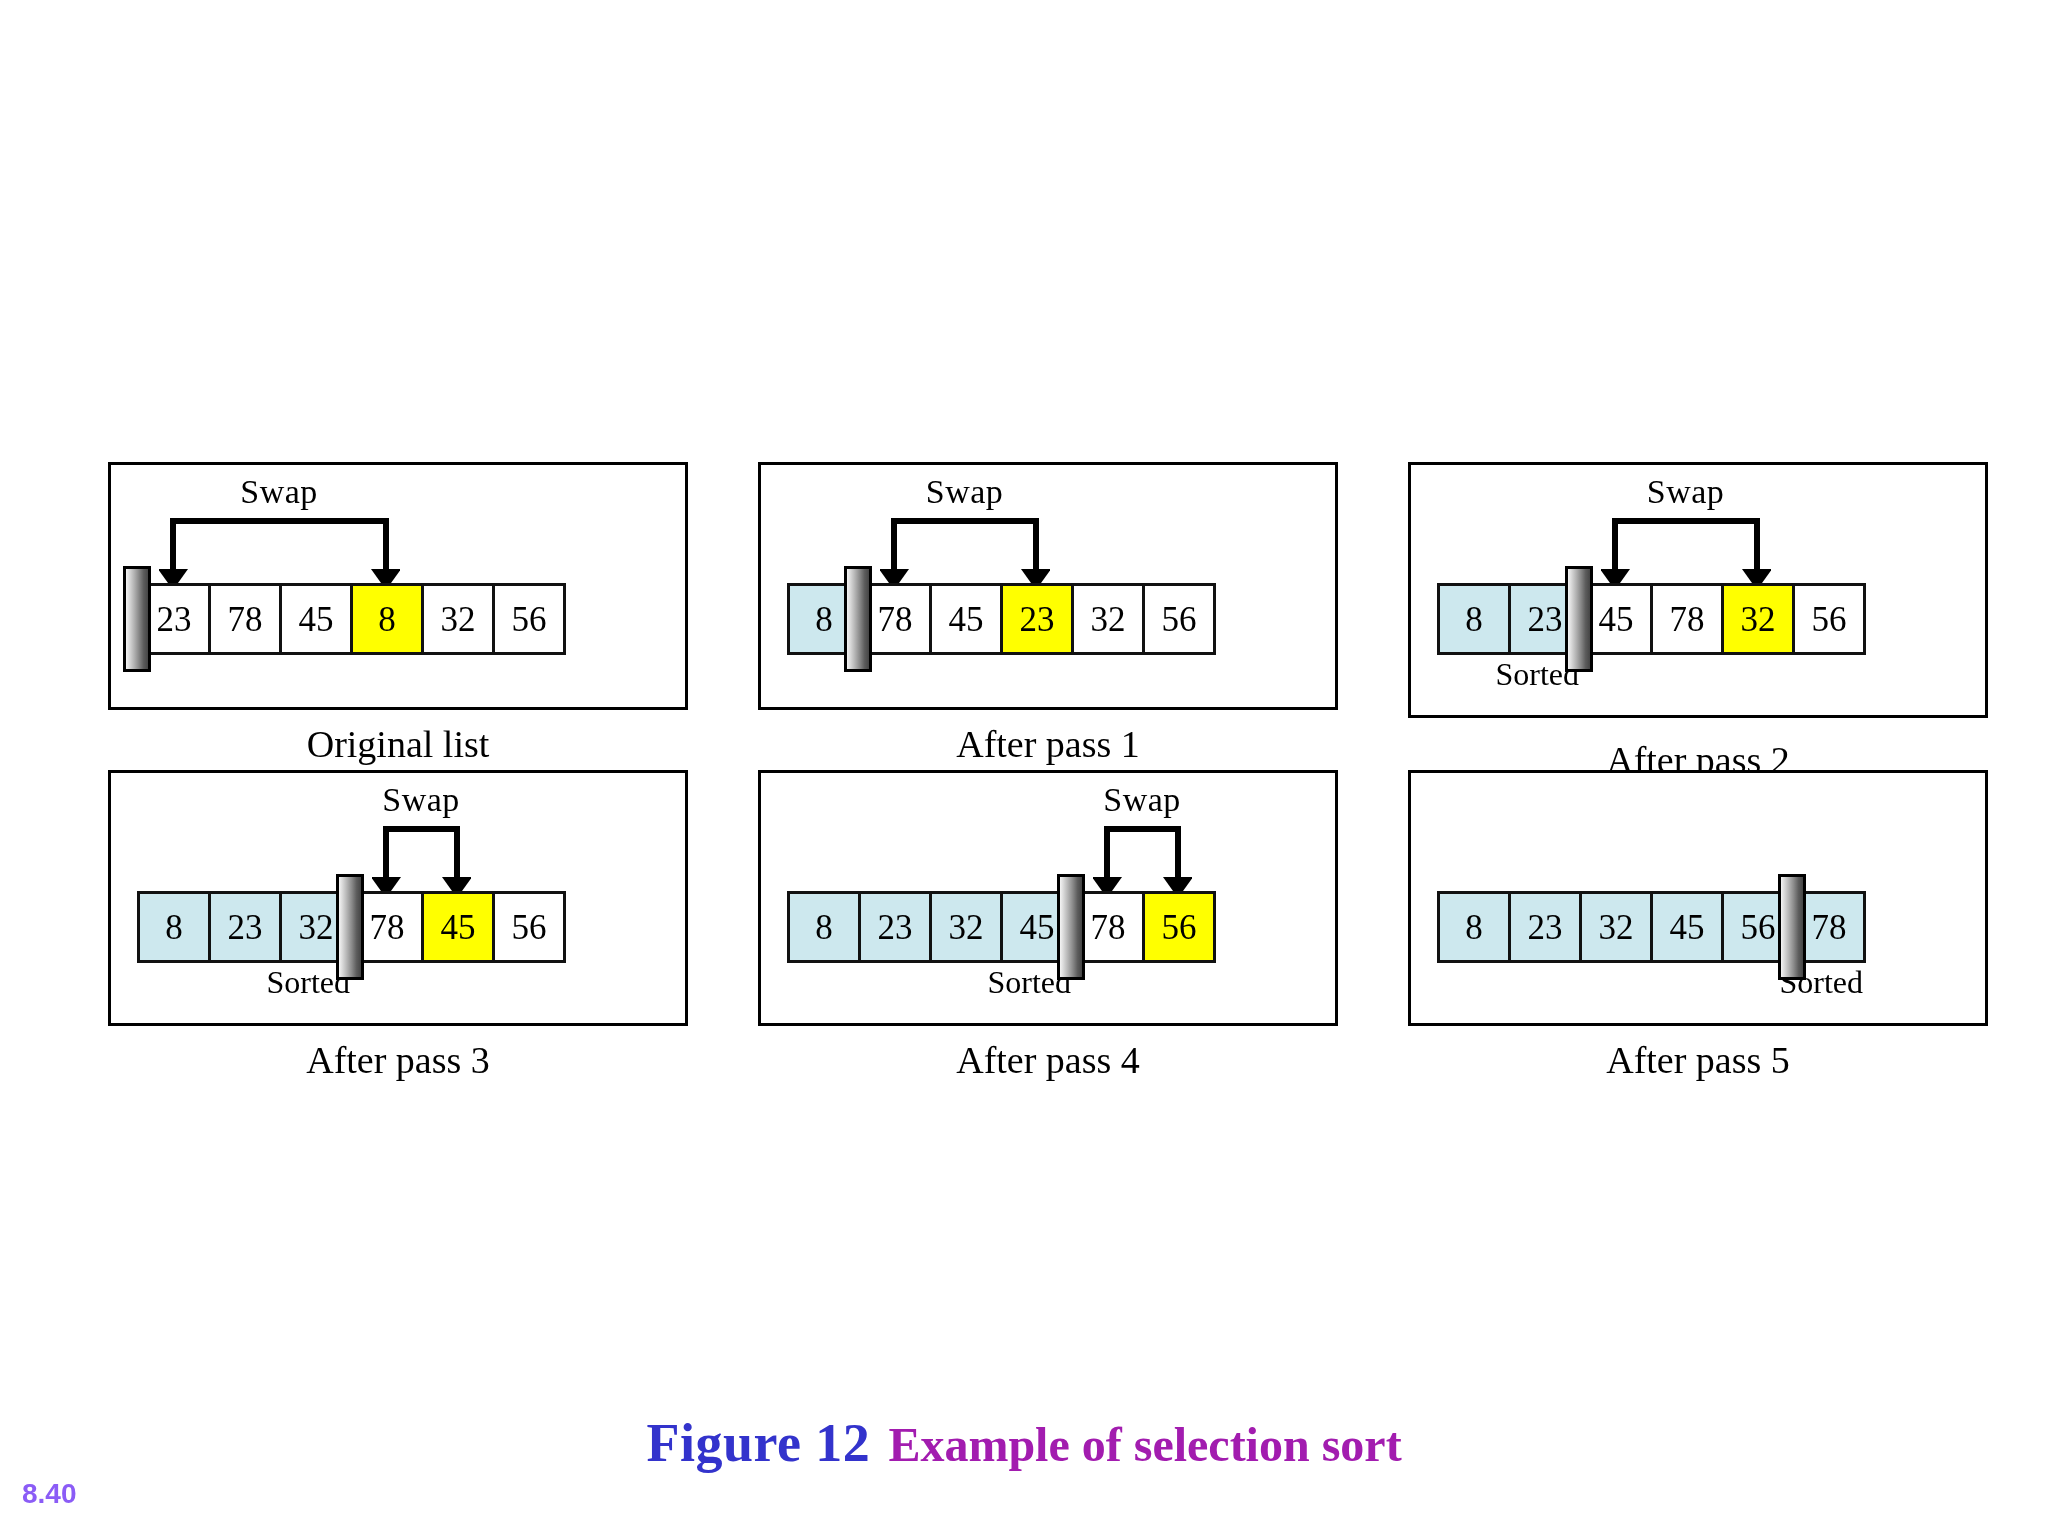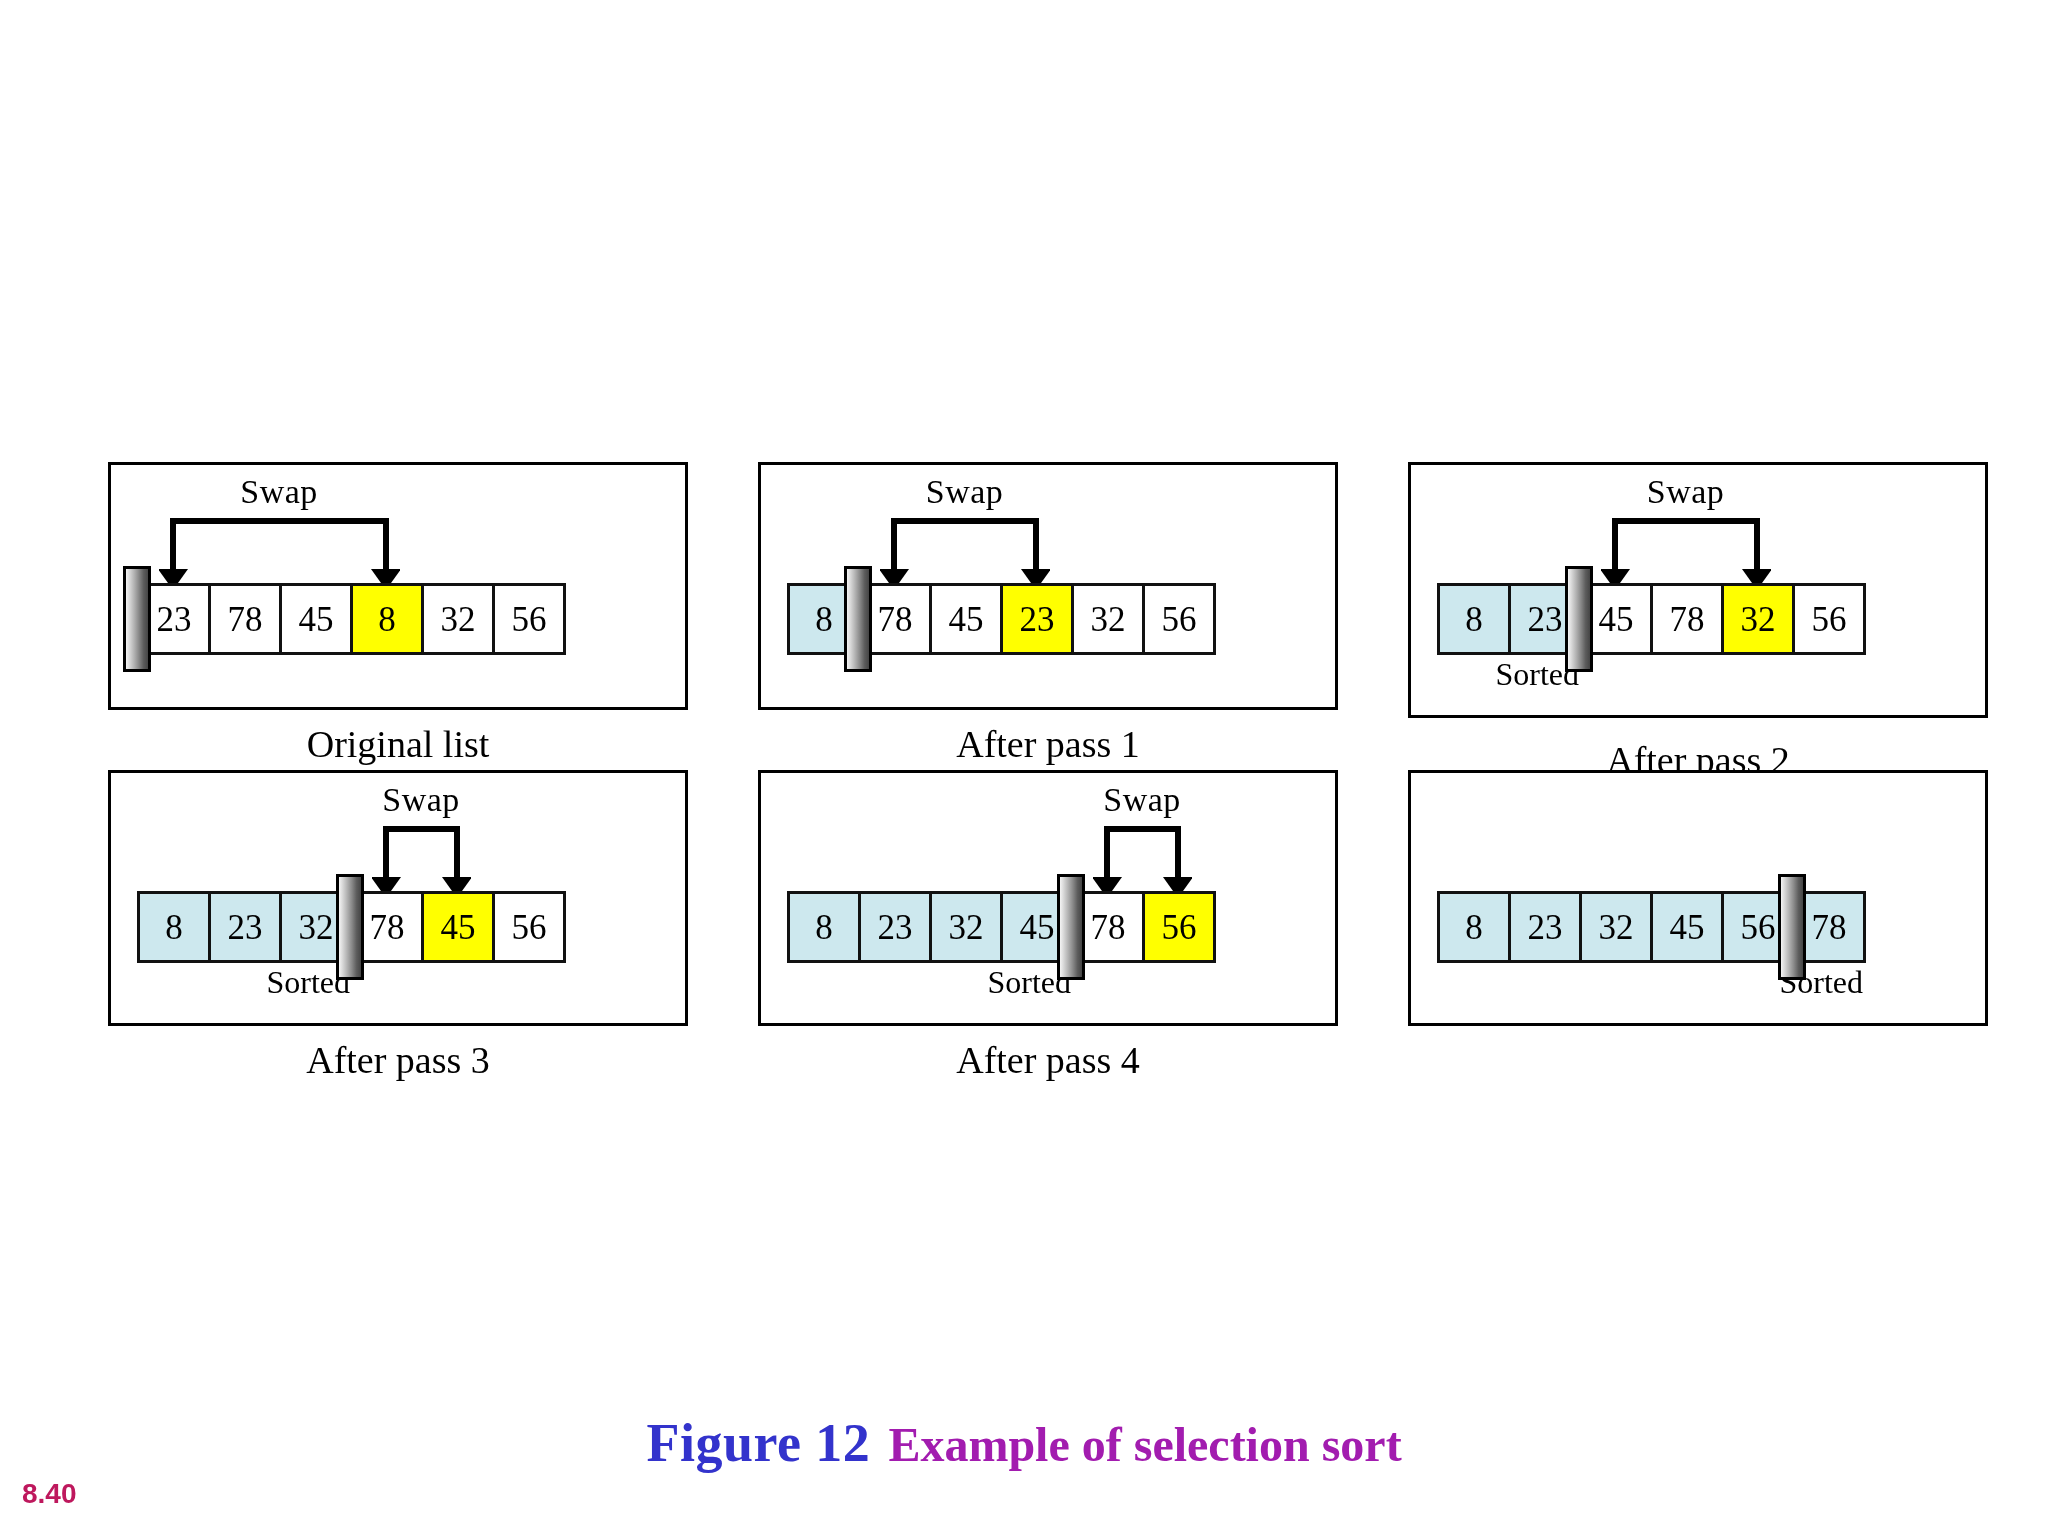--- a/index.html
+++ b/index.html
@@ -302,6 +302,7 @@
         <div class="wall" style="left: 367px; top: 101px;"></div>
         <div class="sorted-label" style="left: 26px; width: 426px; top: 192px;">Sorted</div>
       </div>
+      <div class="panel-caption" style="top: 268px;">After pass 5</div>
     </div>
   </div>
 

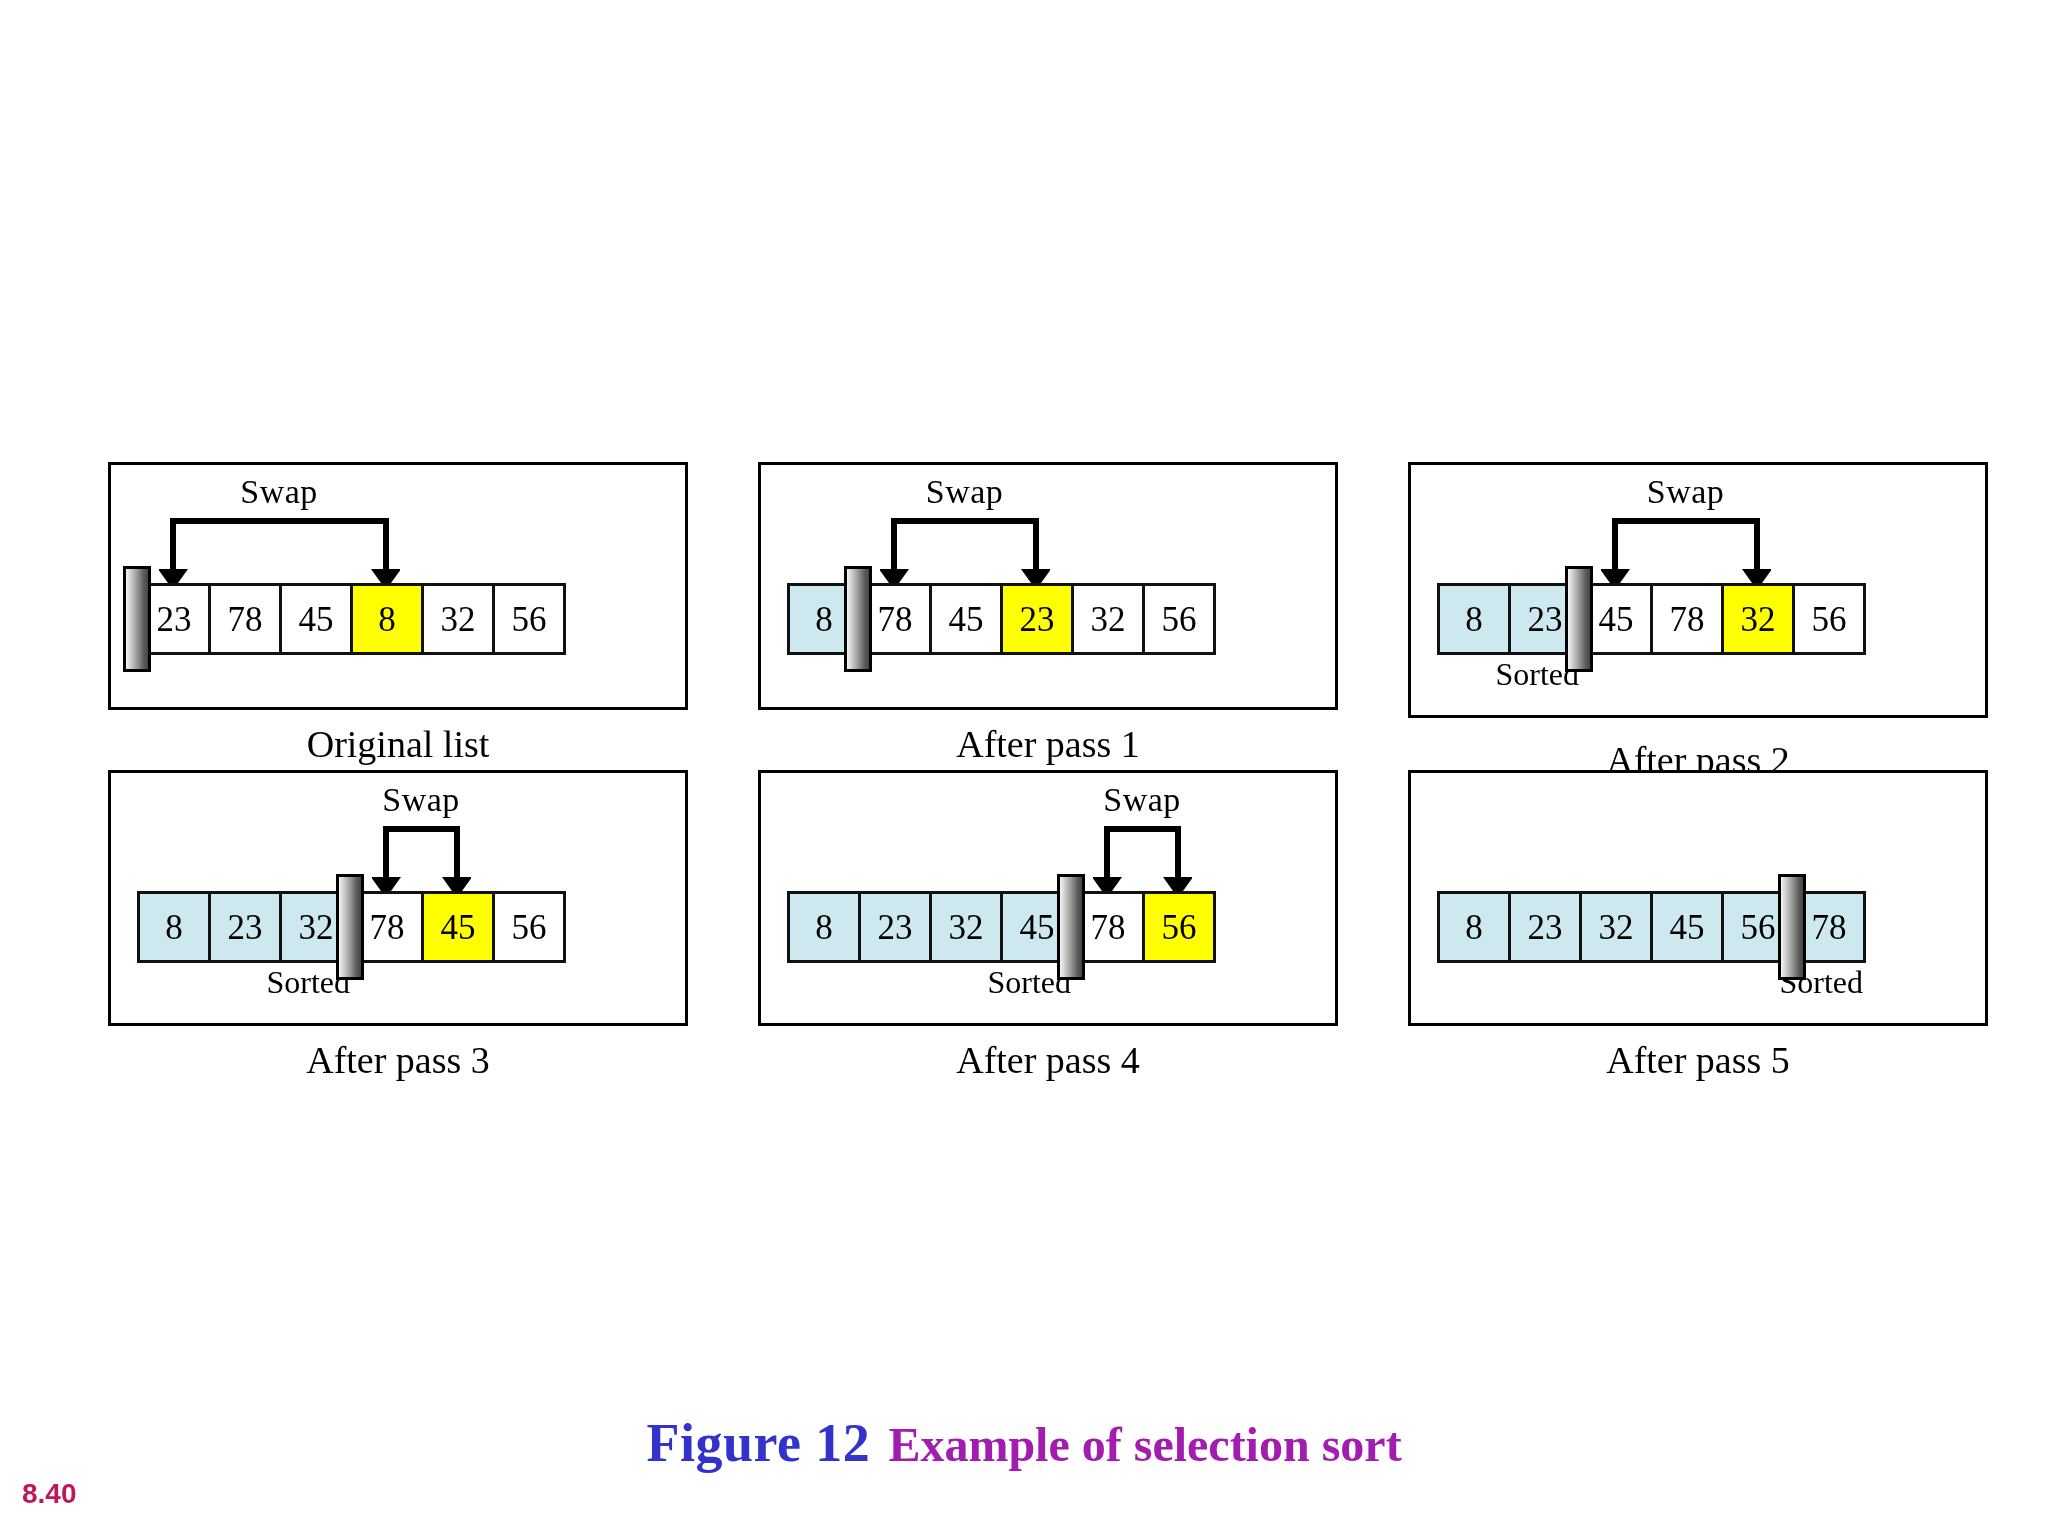--- a/index.html
+++ b/index.html
@@ -159,7 +159,7 @@
     font-family: "Liberation Sans", "DejaVu Sans", sans-serif;
     font-weight: bold;
     font-size: 28px;
-    color: #be185d;
+    color: #8b5cf6;
   }
 </style>
 </head>

